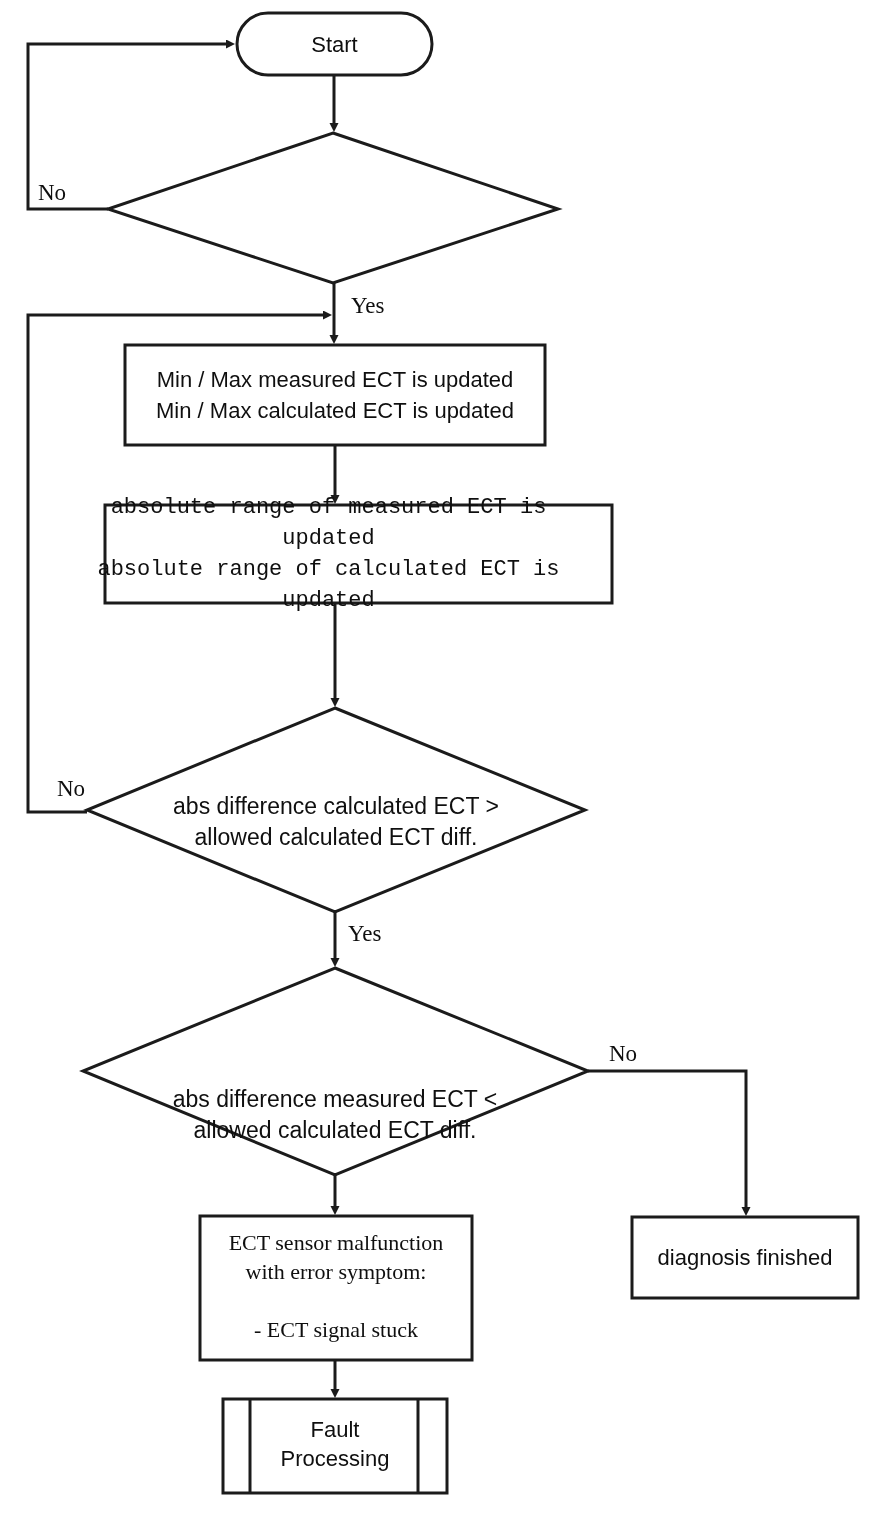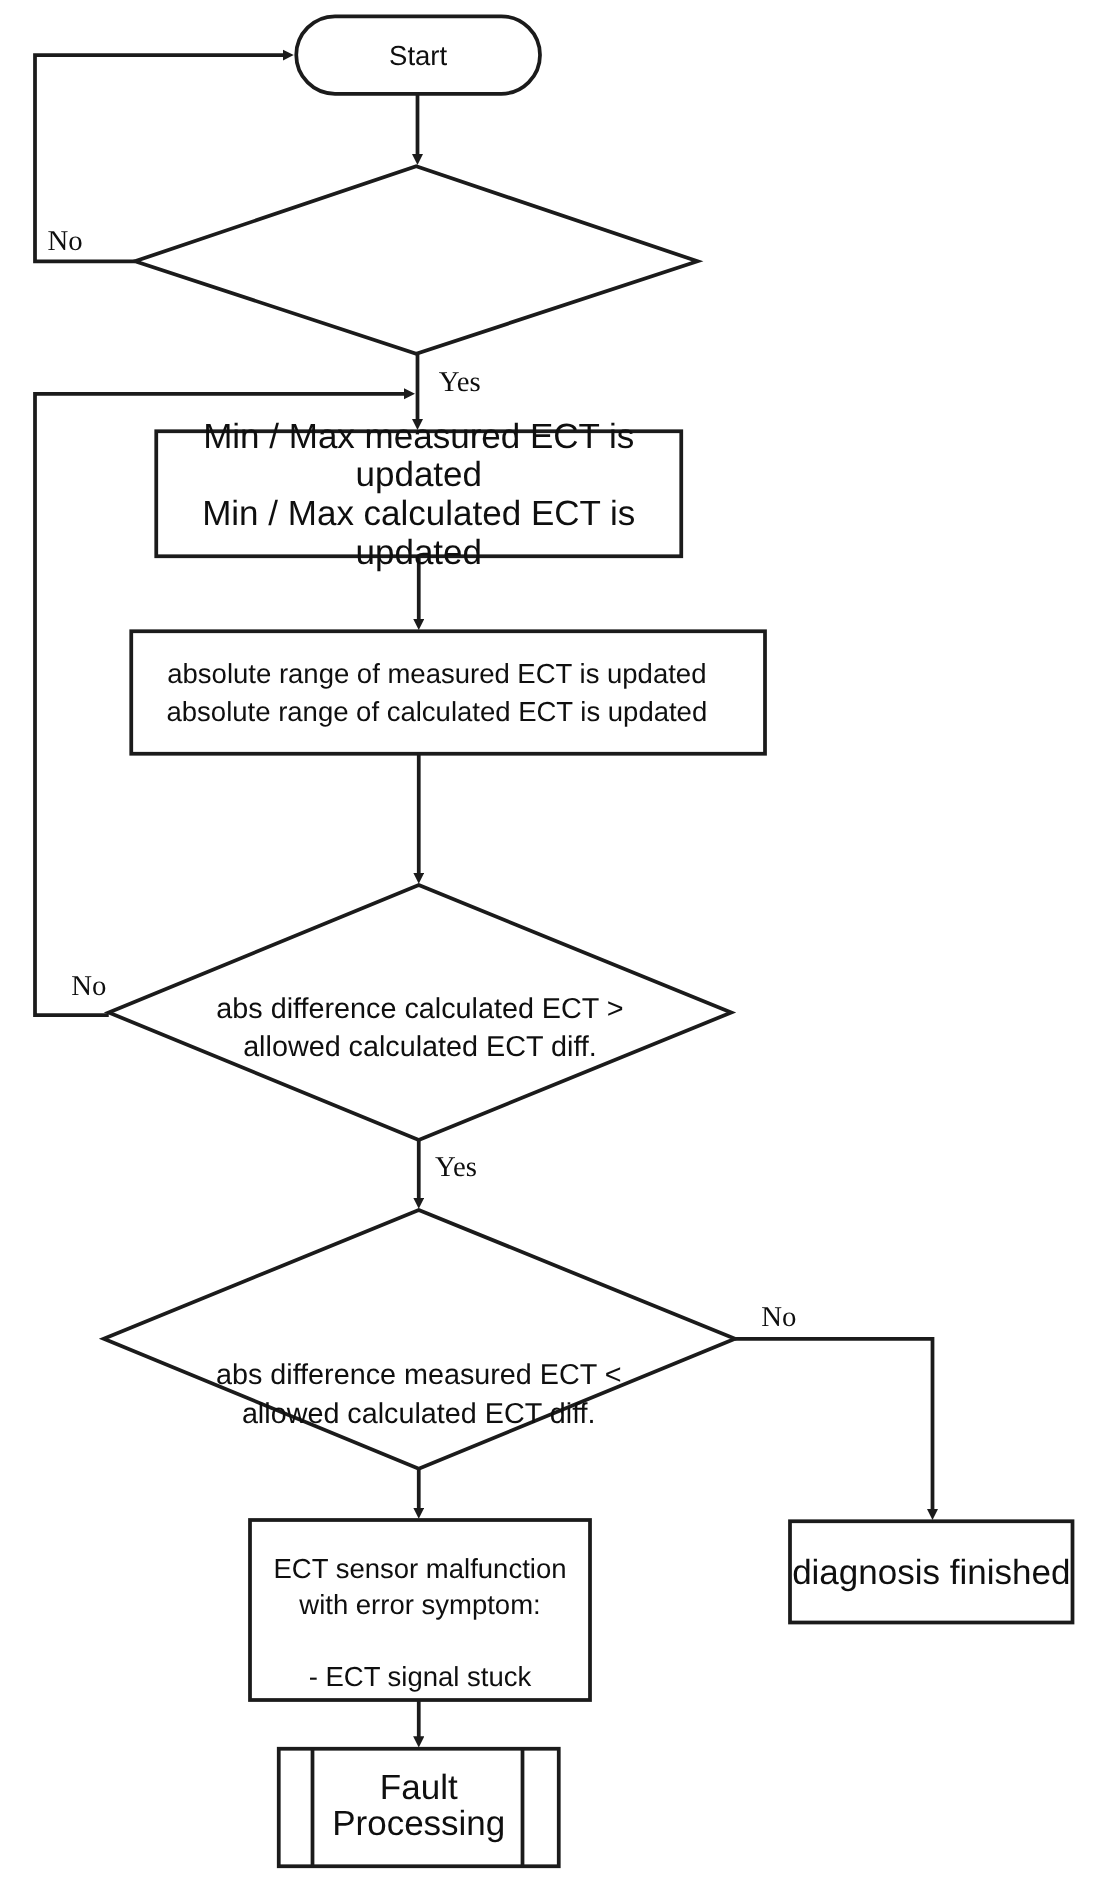--- a/index.html
+++ b/index.html
@@ -36,7 +36,7 @@
     text-align: center;
     white-space: pre-line;
     line-height: 31px;
-    font-size: 28px;
+    font-size: 22px;
   }
   .label.flex-center {
     display: flex;

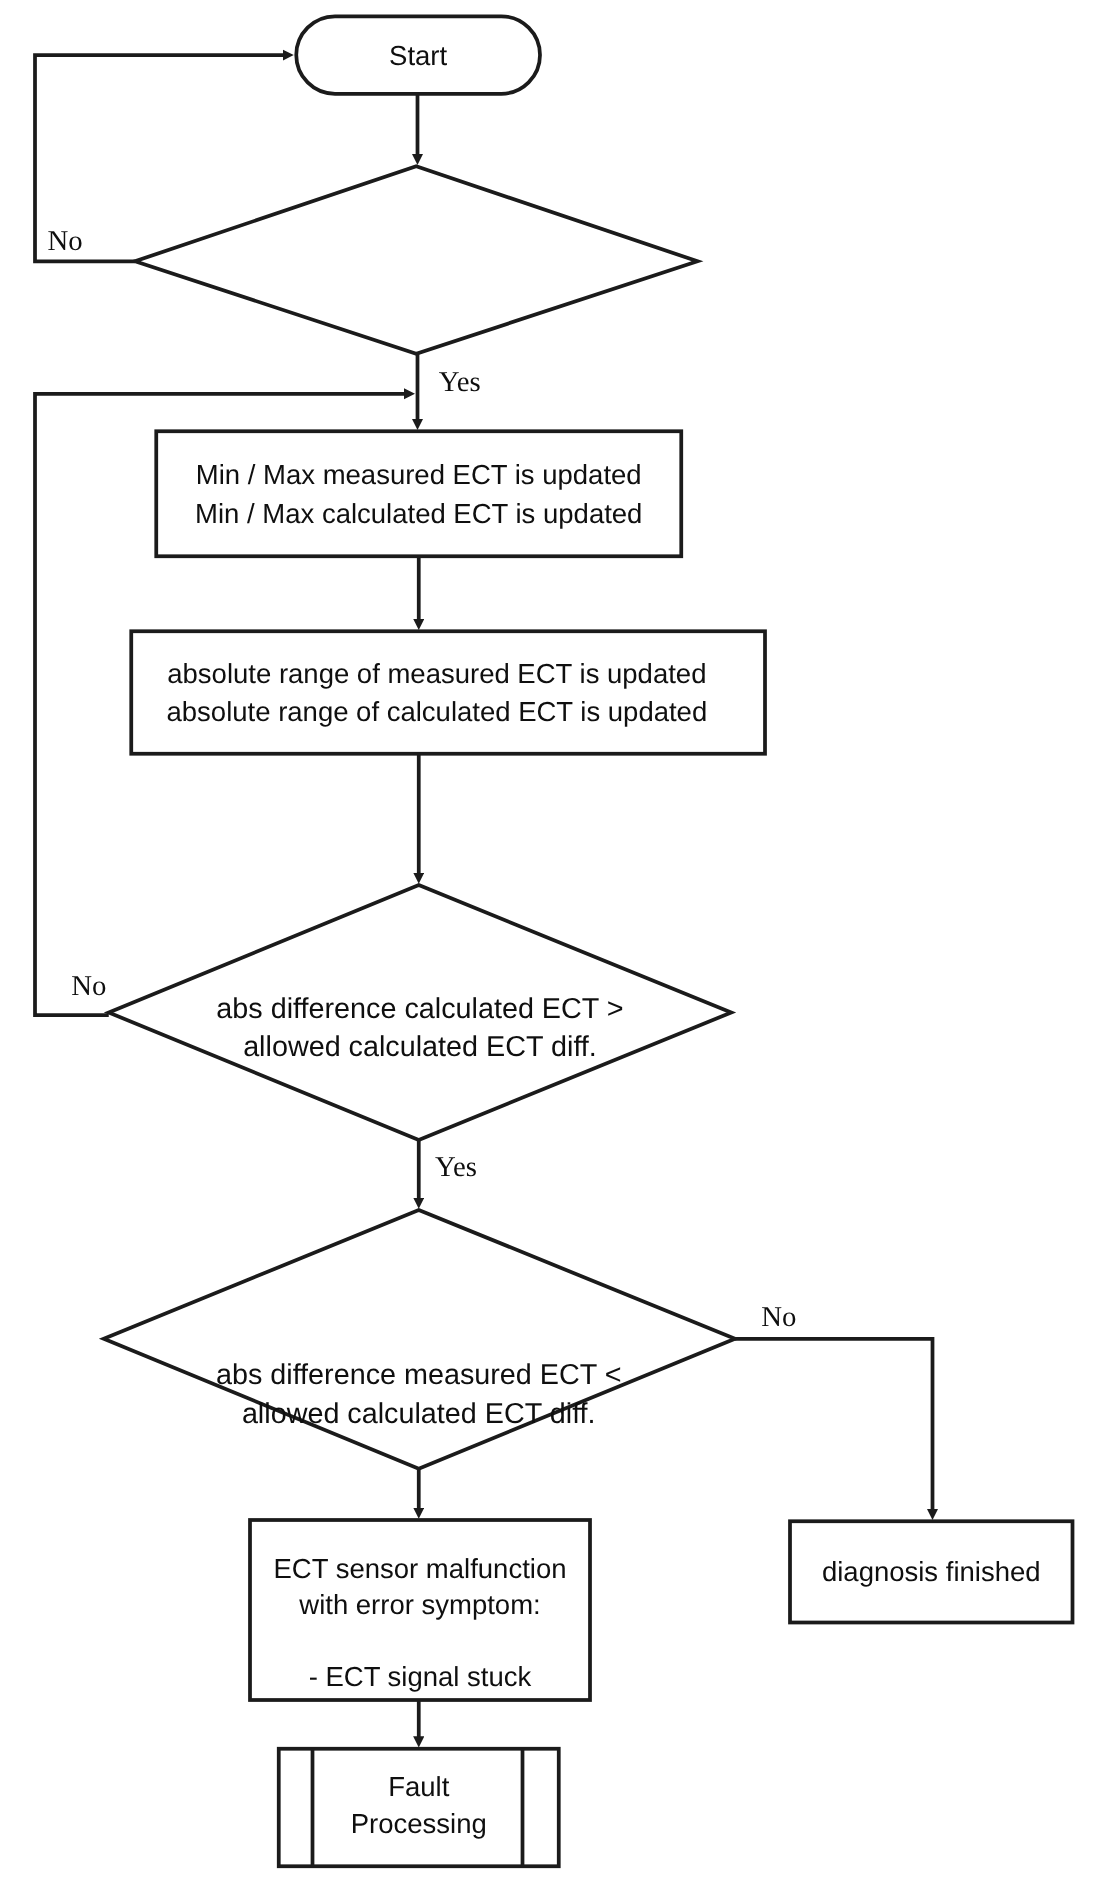--- a/index.html
+++ b/index.html
@@ -110,7 +110,7 @@
   <div class="label flex-center" style="left:125px; top:345px; width:420px; height:100px;">Min / Max measured ECT is updated
 Min / Max calculated ECT is updated</div>
 
-  <div class="label flex-center r2-label" style="left:116px; top:505px; width:467px; height:98px;">absolute range of measured ECT is updated
+  <div class="label flex-center r2-label" style="left:95px; top:505px; width:467px; height:98px;font-family:Liberation Mono, monospace;">absolute range of measured ECT is updated
 absolute range of calculated ECT is updated</div>
 
   <div class="label d-label" style="left:86px; top:779px; width:500px;margin-top:12px;">abs difference calculated ECT &gt;

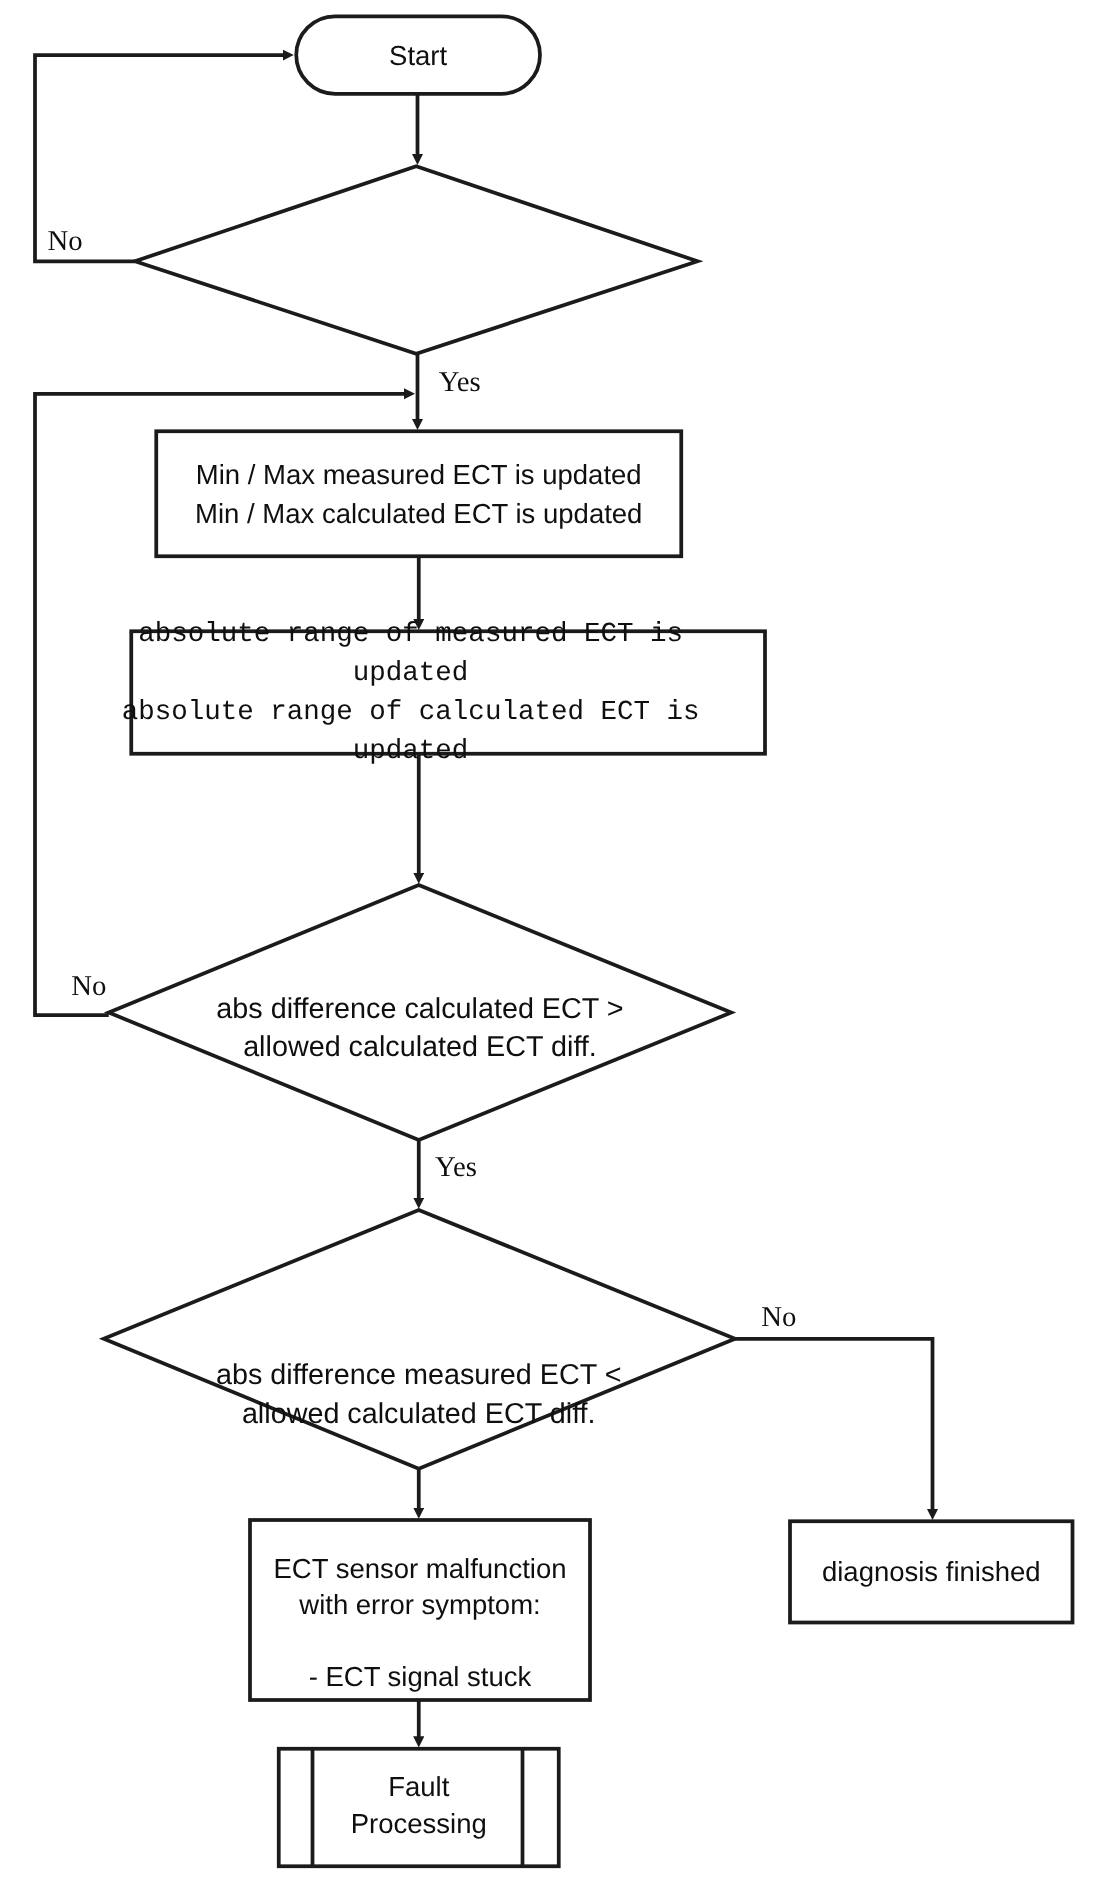--- a/index.html
+++ b/index.html
@@ -56,7 +56,8 @@
   .malf-label {
     line-height: 29px;
     font-size: 22px;
-    padding-top: 24px;
+    padding-top: 12px;
+    font-family: Liberation Serif, serif;
   }
   .fault-label { line-height: 29px; }
 </style>

